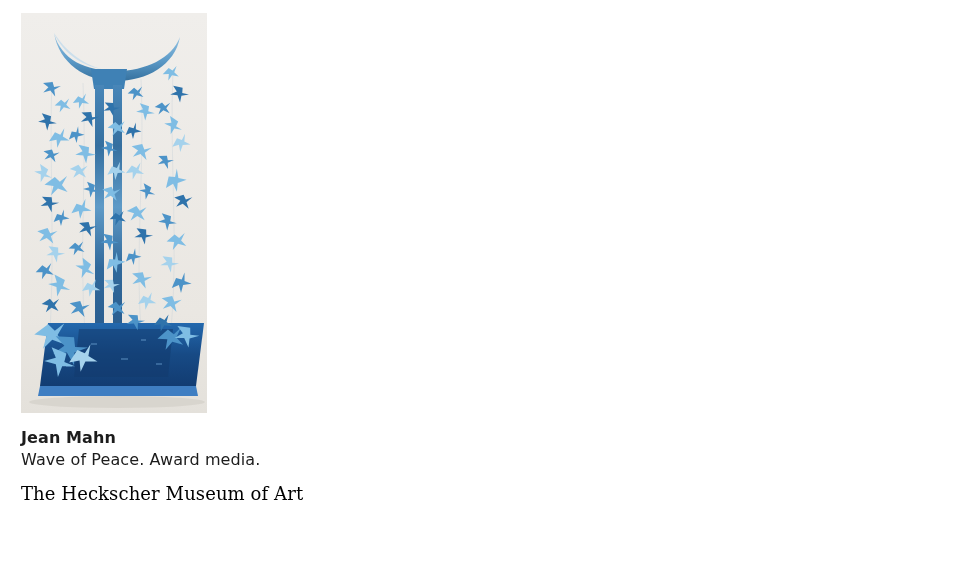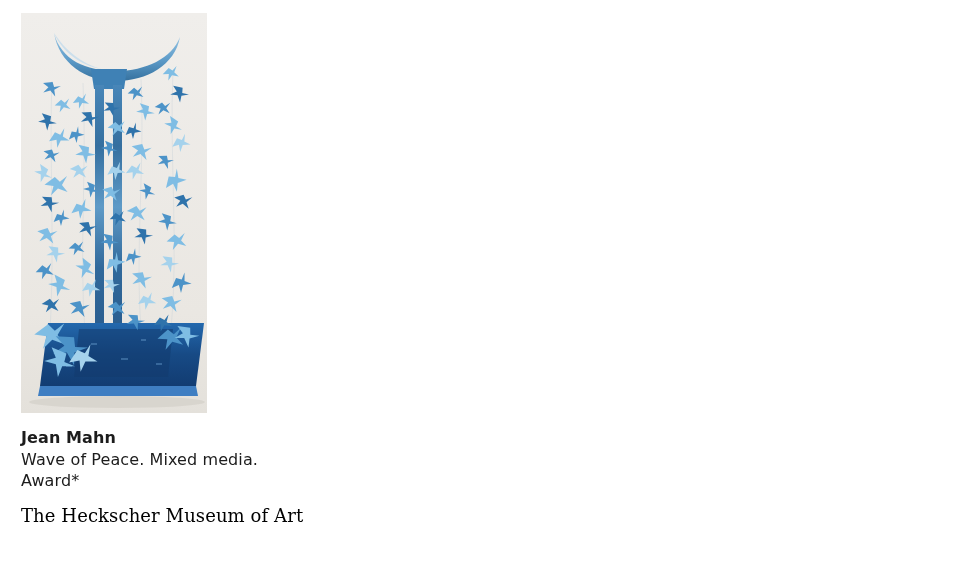--- a/index.html
+++ b/index.html
@@ -186,7 +186,7 @@
   <div class="caption">
     <div class="artist">Jean Mahn</div>
     <div>
-      <span class="title-italic">Wave of Peace</span><span>. Mixed media.</span>
+      <span class="title-italic">Wave of Peace</span><span>. Award media.</span>
     </div>
     <div>Award*</div>
   </div>

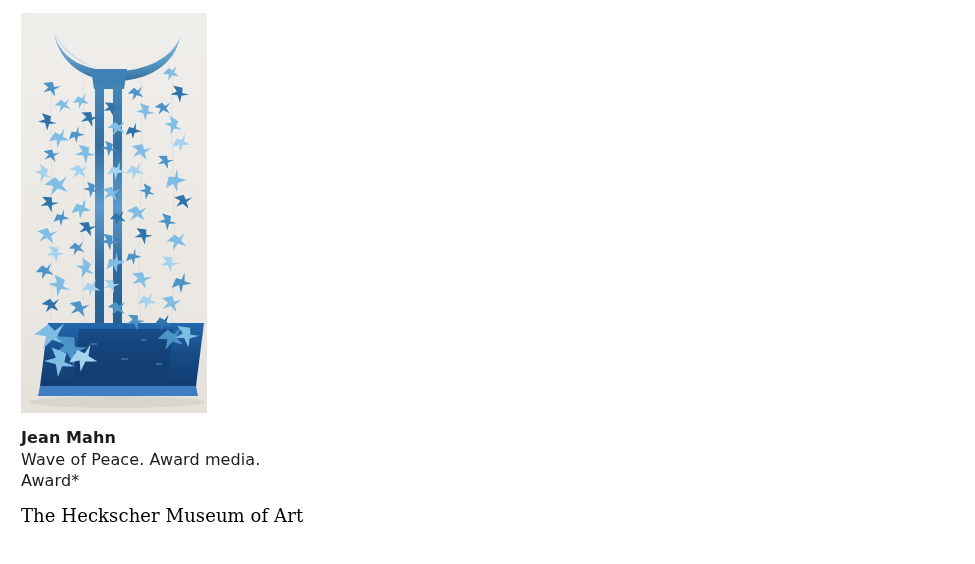--- a/index.html
+++ b/index.html
@@ -188,7 +188,6 @@
     <div>
       <span class="title-italic">Wave of Peace</span><span>. Award media.</span>
     </div>
-    <div>Award*</div>
   </div>
 
   <div class="museum">The Heckscher Museum of Art</div>

